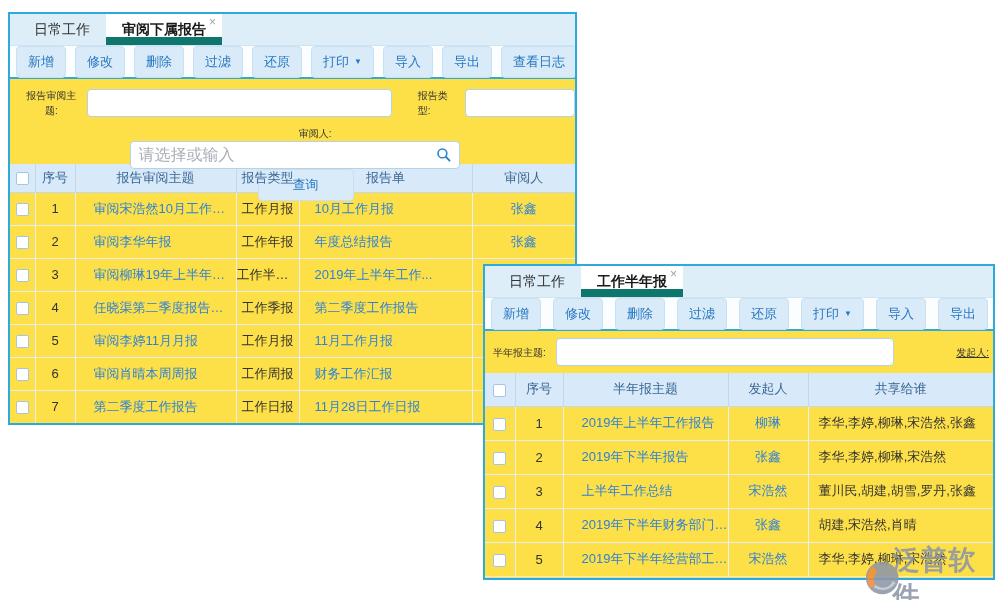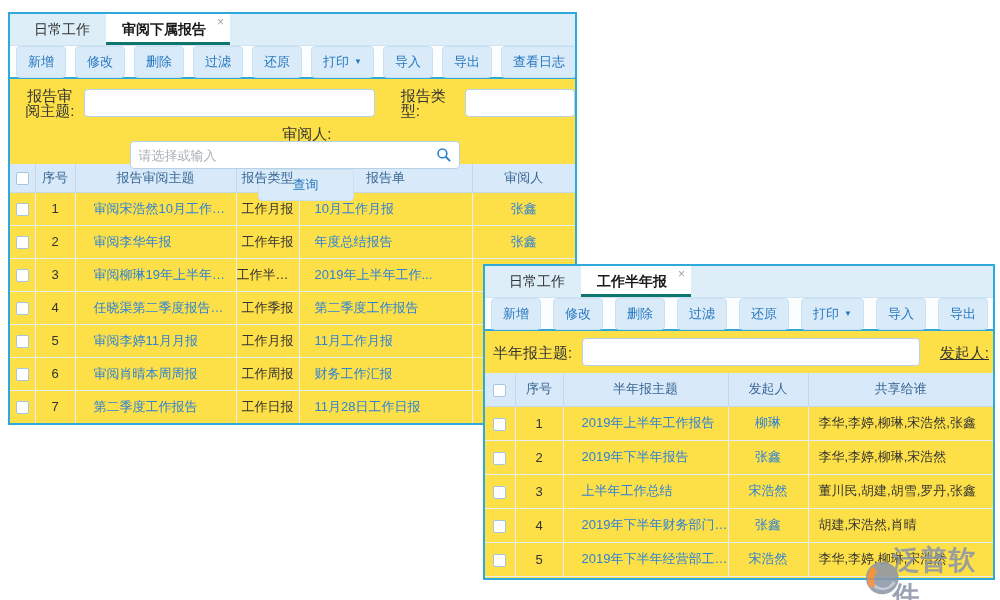--- a/index.html
+++ b/index.html
@@ -16,7 +16,7 @@
   .tab { padding:0 16px; line-height:31px; font-size:14px; color:#333; cursor:pointer; }
   .tab.first { margin-left:8px; }
   .tab.active { background:#fff; font-weight:bold; color:#1a1a1a;
-    border-bottom:3px solid #0f766e; position:relative; padding-right:24px;text-align:center; }
+    border-bottom:8px solid #0f766e; position:relative; padding-right:16px;text-align:center; }
   .tab .close { position:absolute; top:1px; right:6px; font-size:12px; color:#9aa4ad;
     font-weight:normal; line-height:14px; }
 

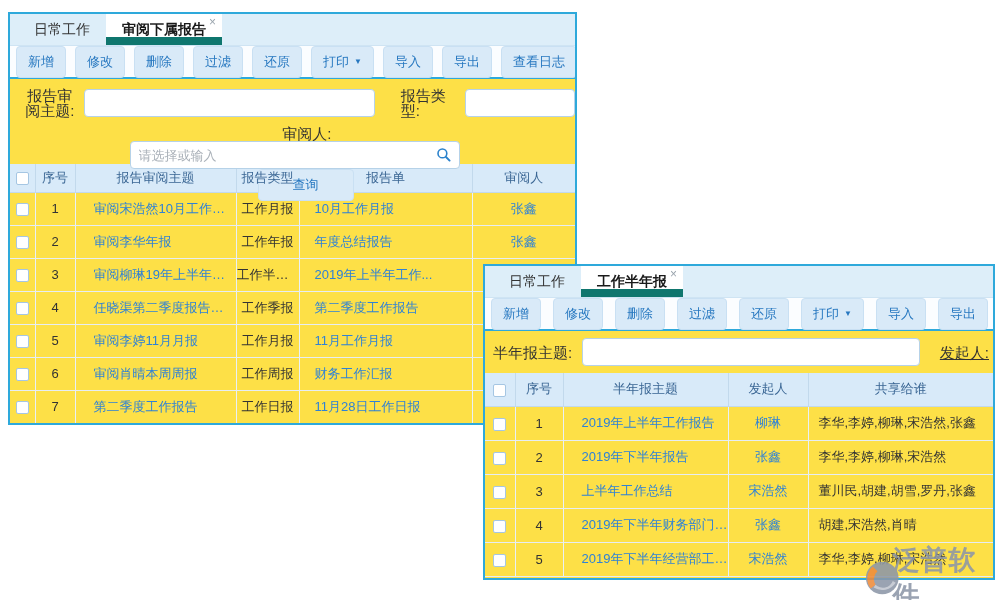--- a/index.html
+++ b/index.html
@@ -31,7 +31,7 @@
   .search1 { height:85px; padding-top:9px; }
   .srow { display:flex; align-items:center; }
   .srow + .srow { margin-top:8px;flex-direction:column; }
-  .lbl { font-size:15px; color:#333; line-height:15px; }
+  .lbl { font-size:10px; color:#333; line-height:15px; }
   .lbl-subject { width:68px; margin-left:10px; text-align:center; }
   .lbl-reviewer { width:68px; margin-left:10px; text-align:right; }
   .txt { height:28px; border:1px solid #b6d2e8; border-radius:4px; background:#fff;

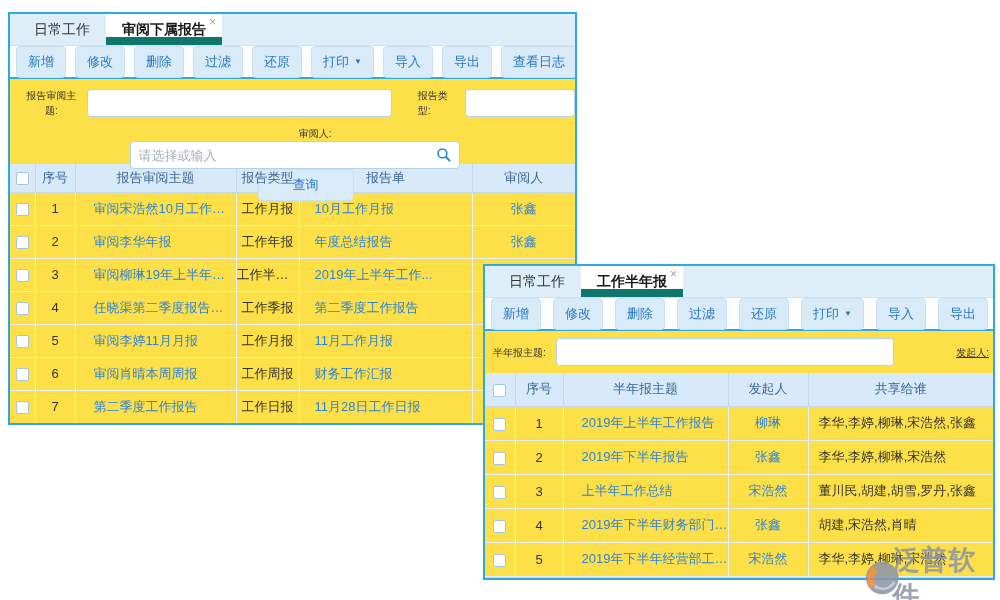--- a/index.html
+++ b/index.html
@@ -35,7 +35,7 @@
   .lbl-subject { width:68px; margin-left:10px; text-align:center; }
   .lbl-reviewer { width:68px; margin-left:10px; text-align:right; }
   .txt { height:28px; border:1px solid #b6d2e8; border-radius:4px; background:#fff;
-    font-size:13px; color:#333; padding:0 8px; outline:none; font-family:inherit; }
+    font-size:16px; color:#333; padding:0 8px; outline:none; font-family:inherit; }
   .txt::placeholder { color:#a9b0b8; }
   .in-main { width:330px; margin-left:4px; }
   .lbl-type { margin-left:26px; }

